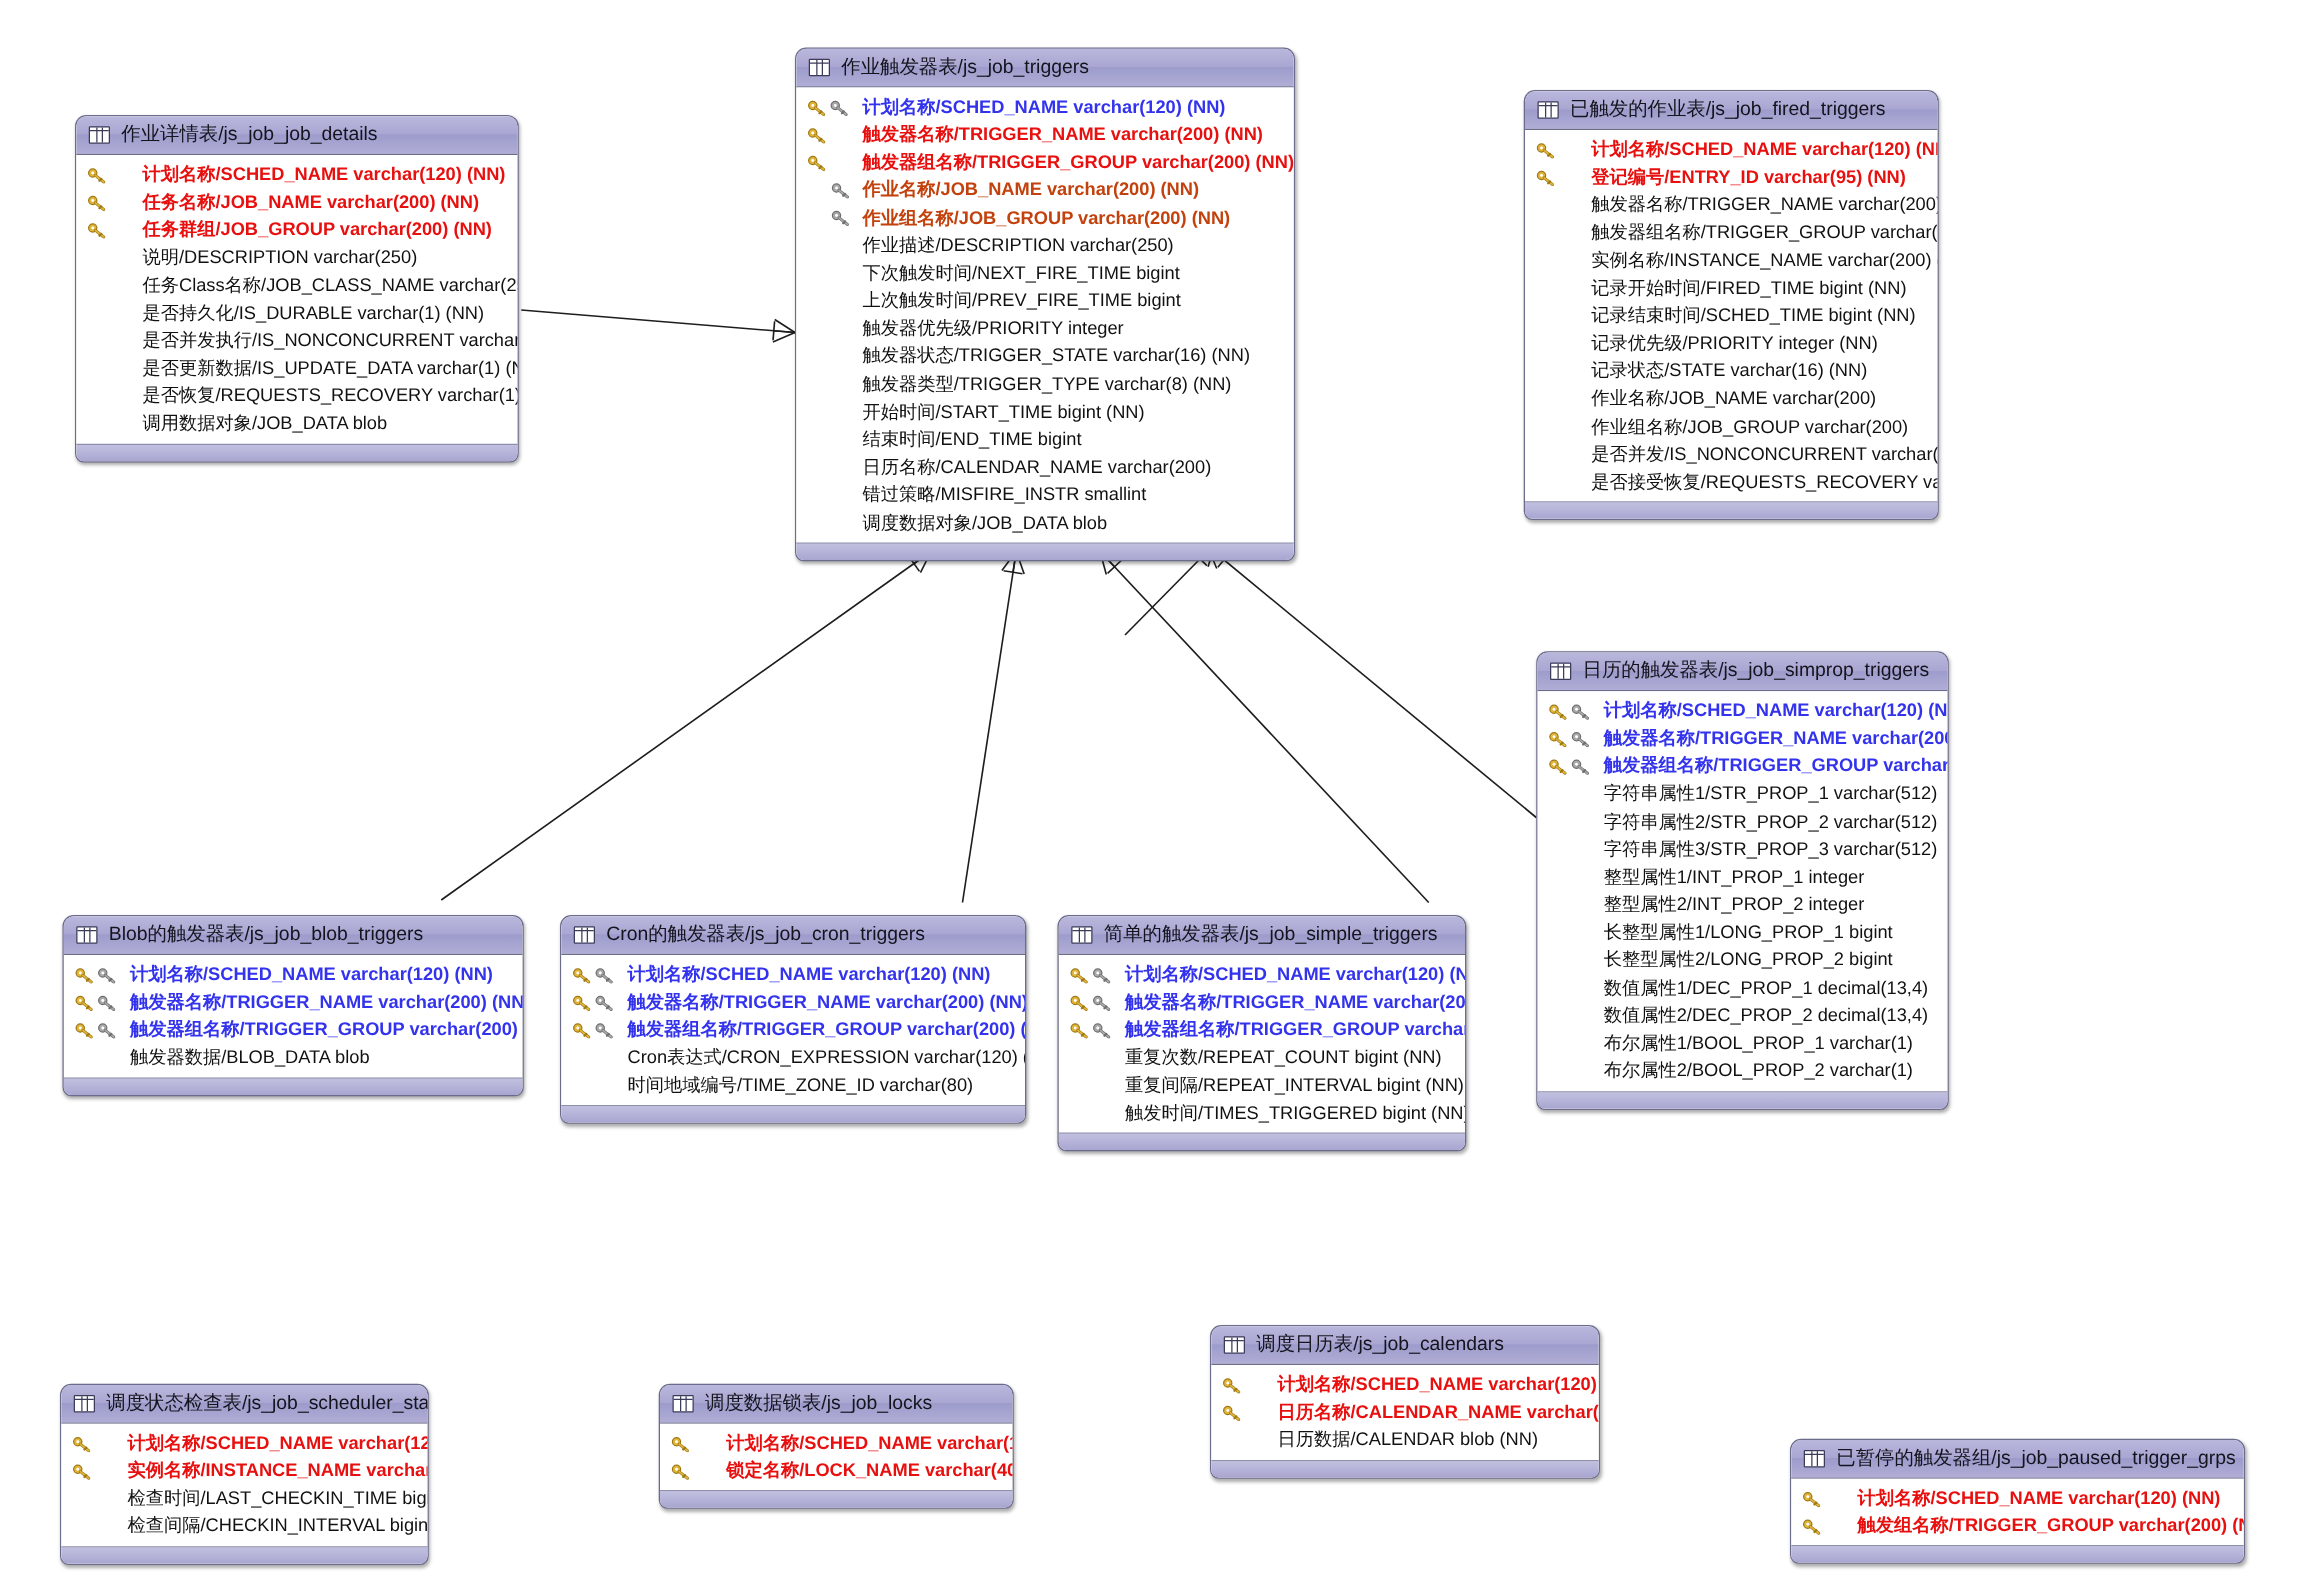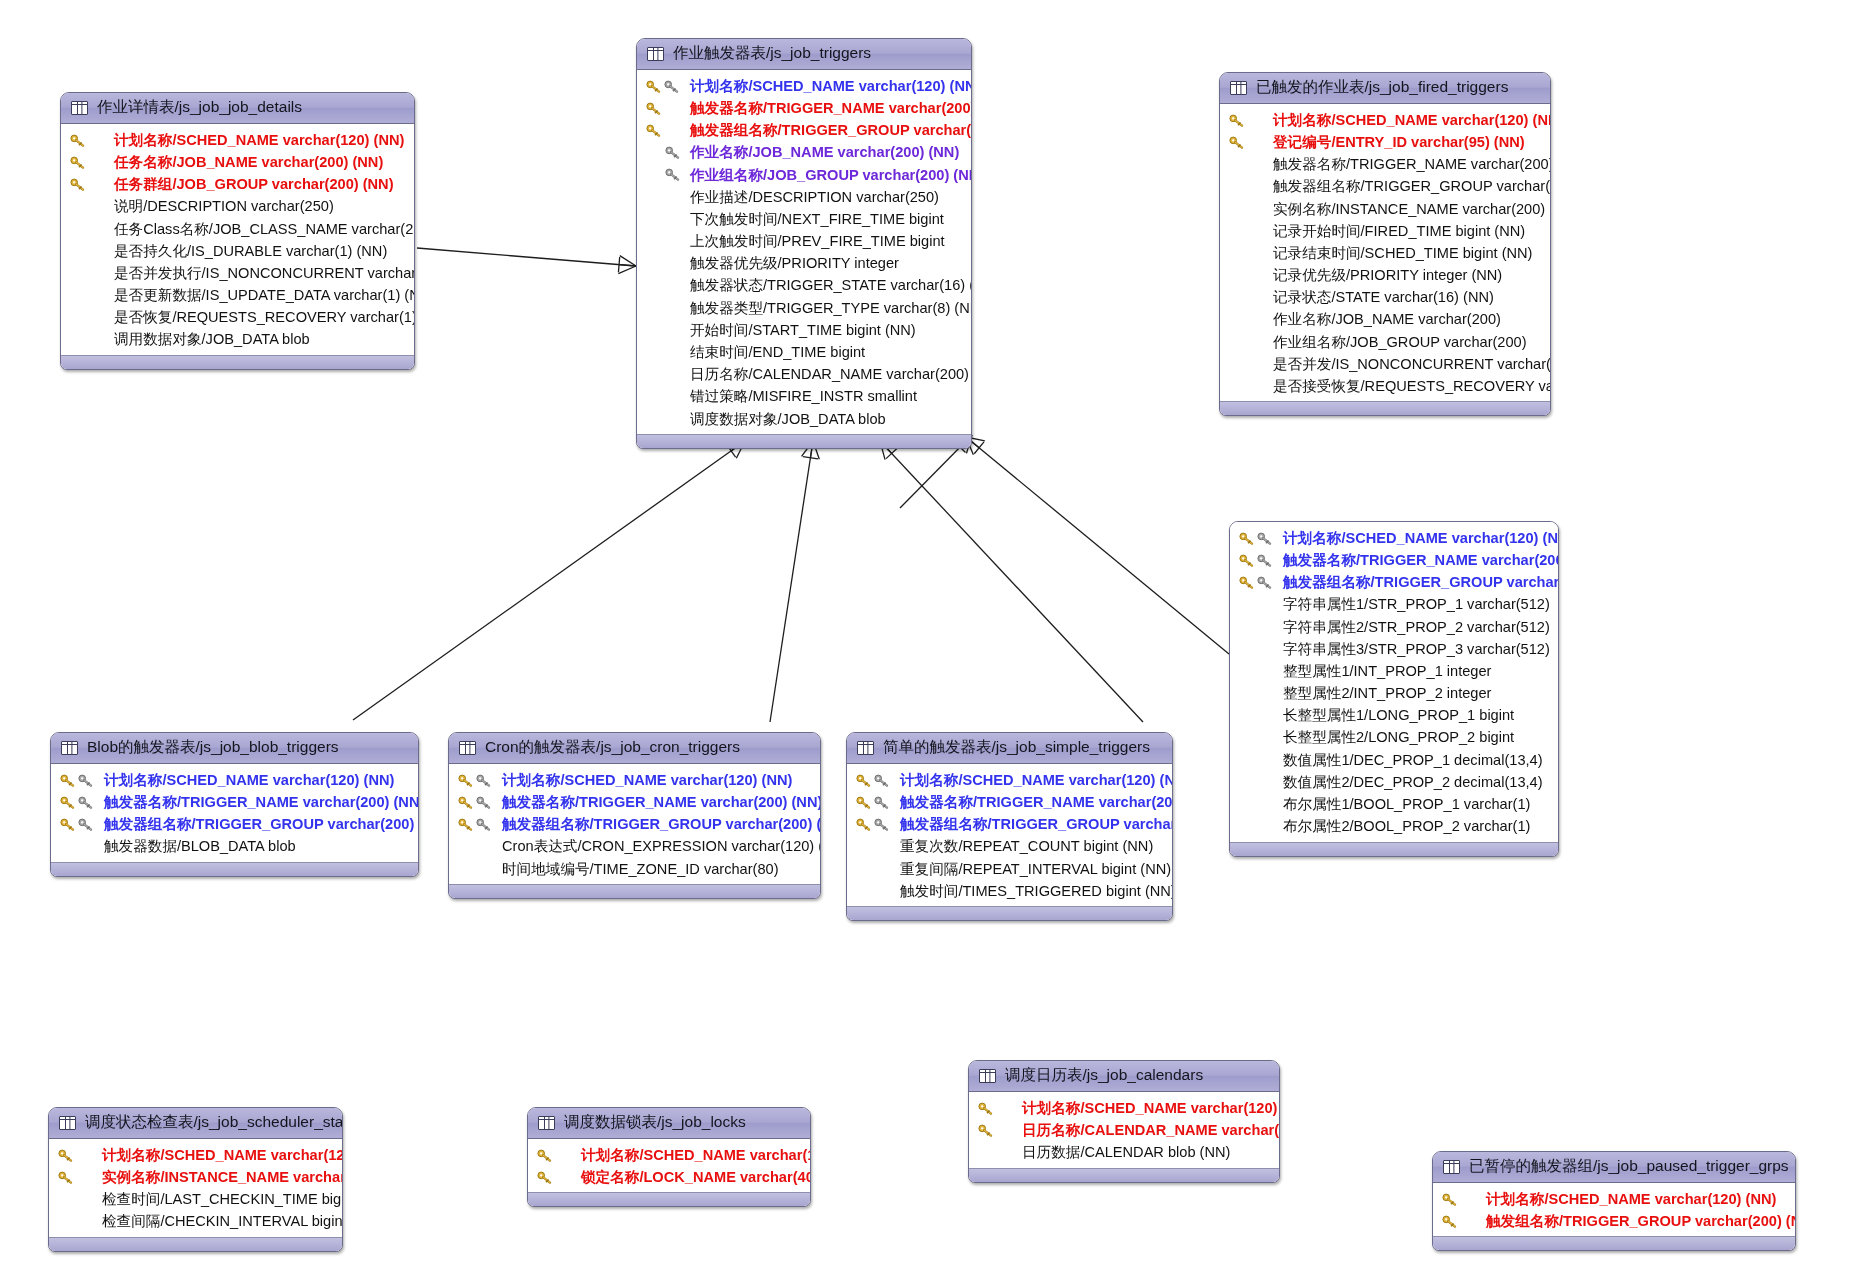--- a/index.html
+++ b/index.html
@@ -183,7 +183,7 @@
         </div>
         <div class="tbl-foot"></div>
       </div>
-      <div class="tbl" style="left: 636px; top: 38px; width: 336px;">
+      <div class="tbl" style="left: 636px; top: 38px; width: 400px;">
         <div class="tbl-head">
           <span class="tbl-icon"></span>
           <span>作业触发器表/js_job_triggers</span>

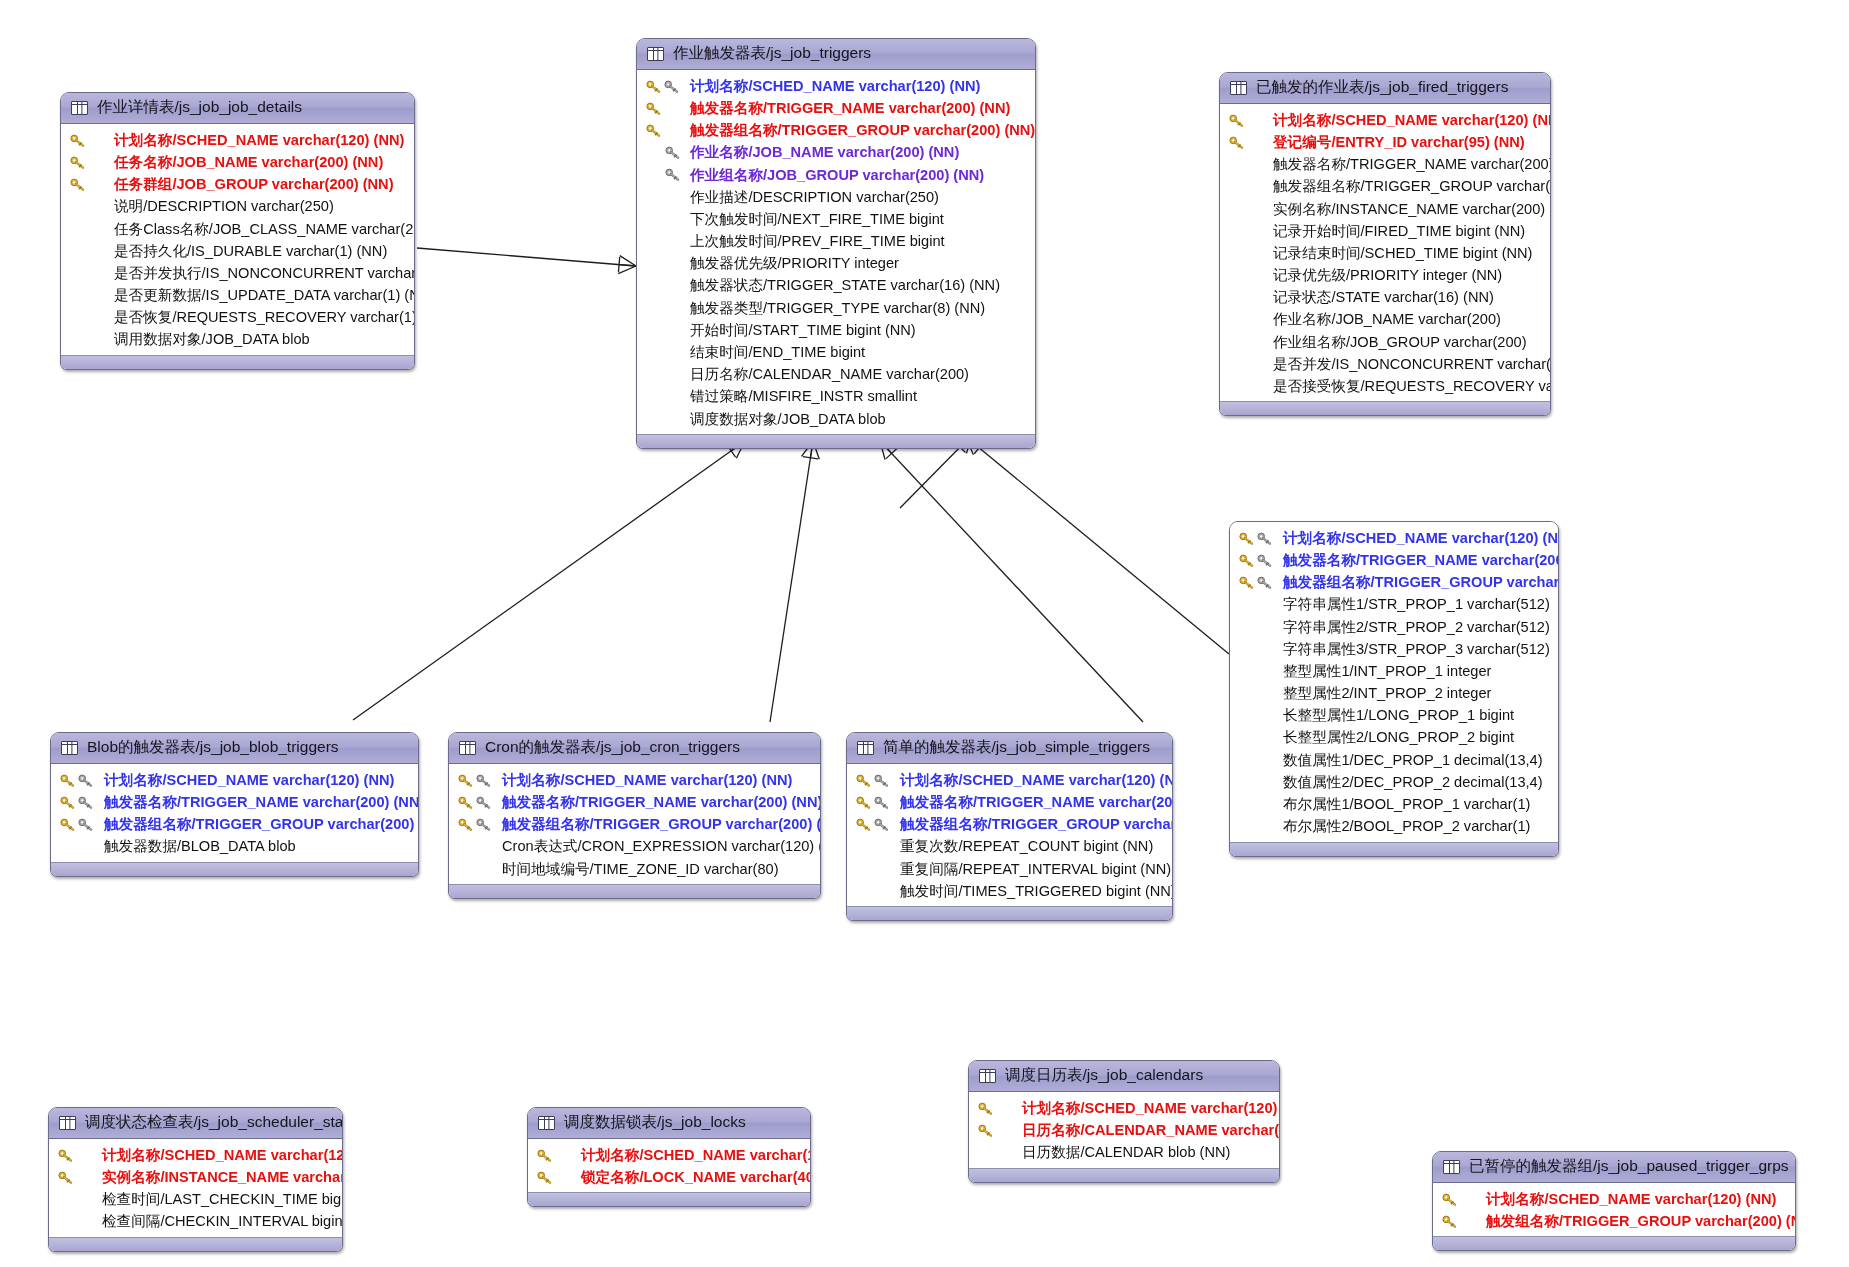--- a/index.html
+++ b/index.html
@@ -45,7 +45,7 @@
   .col-txt{font-size:14.6px;line-height:1;}
   .c-red{color:#e8100f;font-weight:bold;}
   .c-blue{color:#3333ee;font-weight:bold;}
-  .c-green{color:#6d28d9;font-weight:bold;}
+  .c-green{color:#c2410c;font-weight:bold;}
   .c-black{color:#111111;}
 
   .key{width:15px;height:13px;flex:0 0 15px;position:relative;display:inline-block;}

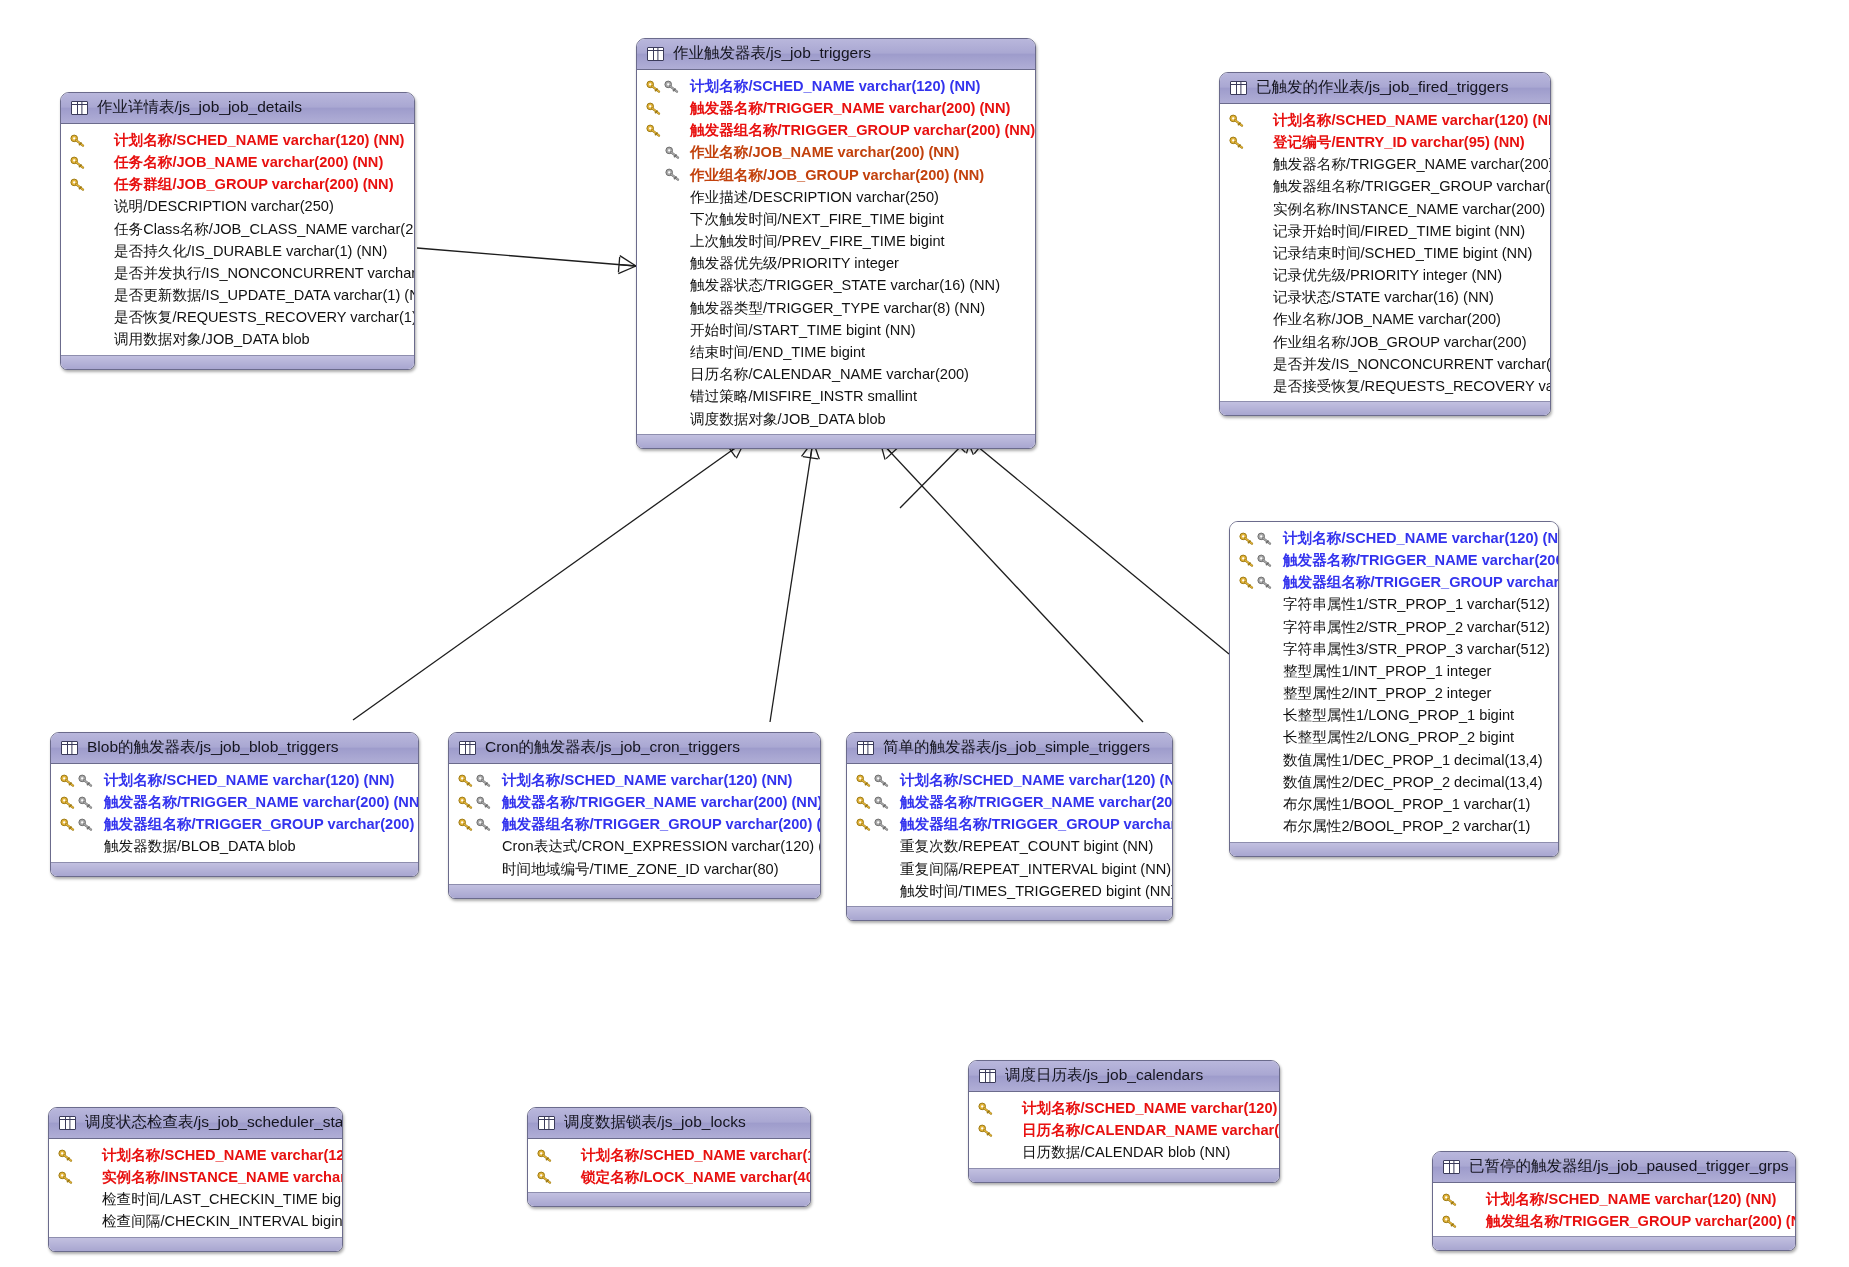--- a/index.html
+++ b/index.html
@@ -397,6 +397,10 @@
         <div class="tbl-foot"></div>
       </div>
       <div class="tbl" style="left: 1229px; top: 521px; width: 330px;">
+        <div class="tbl-head">
+          <span class="tbl-icon"></span>
+          <span>日历的触发器表/js_job_simprop_triggers</span>
+        </div>
         <div class="tbl-body">
           <div class="row">
             <span class="keys">

